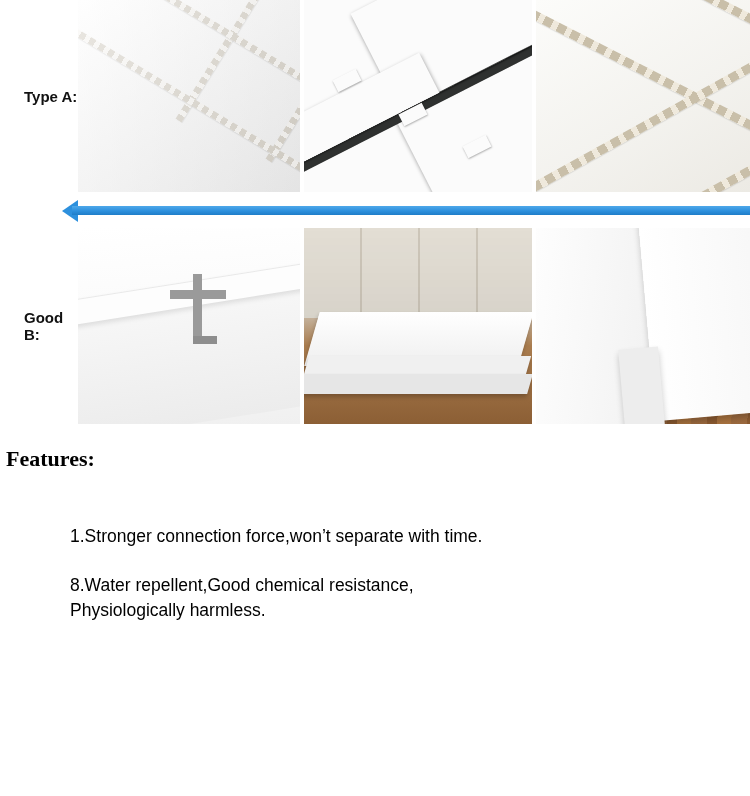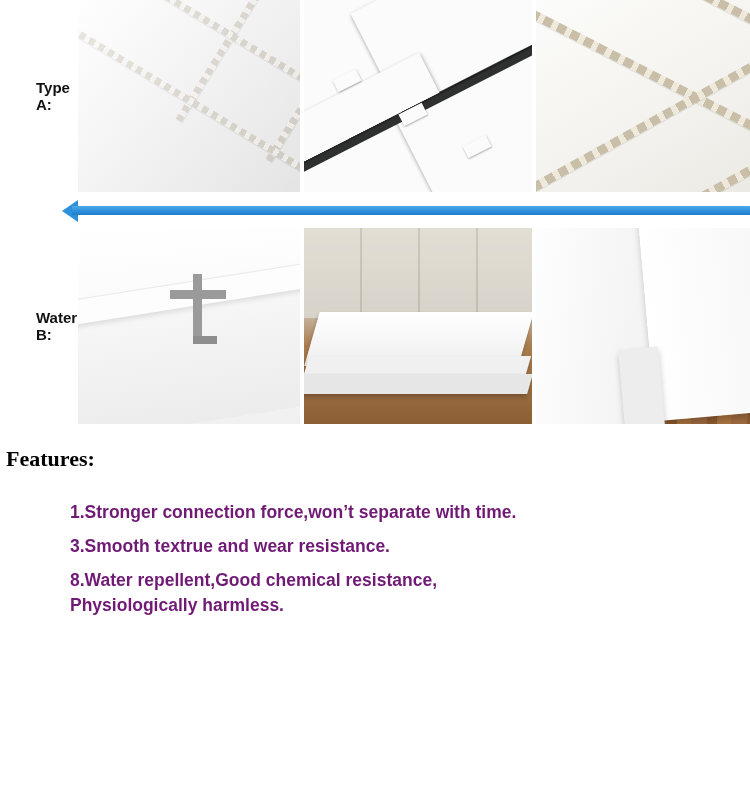--- a/index.html
+++ b/index.html
@@ -30,7 +30,7 @@
     width: 78px;
     flex: 0 0 78px;
     text-align: left;
-    padding-left: 36px;
+    padding-left: 24px;
     box-sizing: border-box;
     font-size: 15px;
     font-weight: bold;

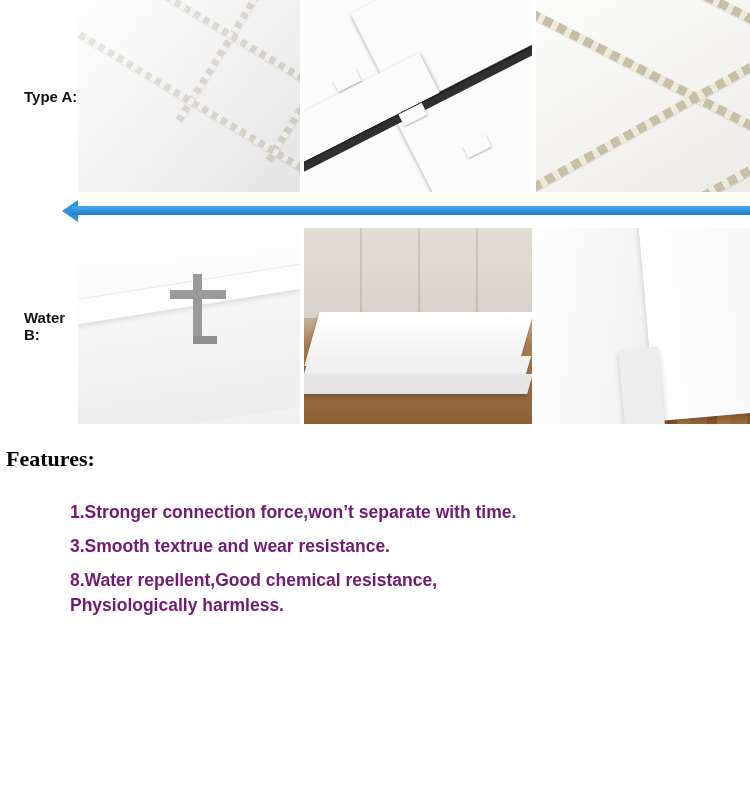--- a/index.html
+++ b/index.html
@@ -247,7 +247,7 @@
 </div>
 
 <div class="row" id="row-b">
-  <div class="row-label">Water B:</div>
+  <div class="row-label">Good B:</div>
   <div class="img-strip">
 
     <div class="photo p1 b1">

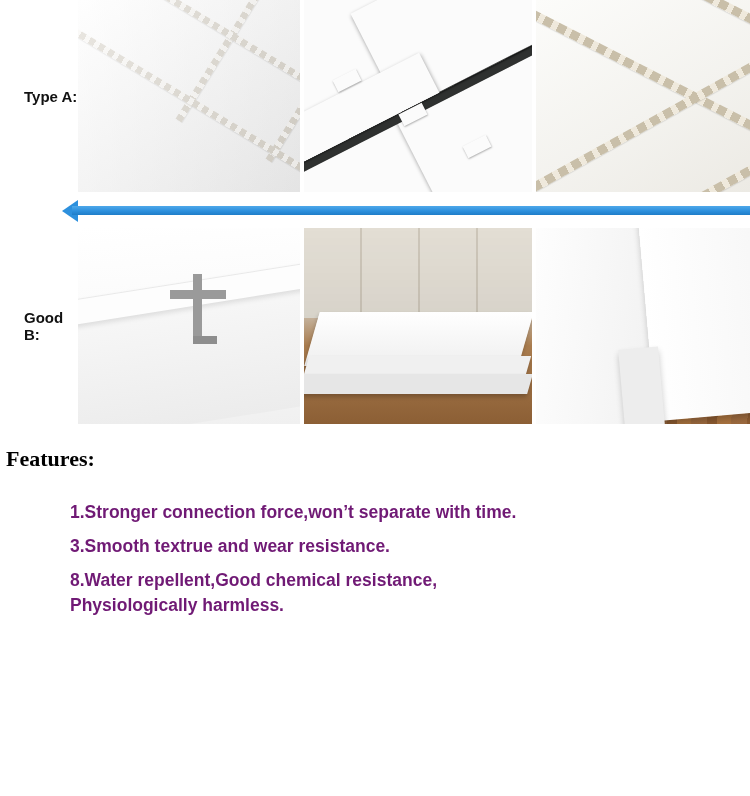--- a/index.html
+++ b/index.html
@@ -197,12 +197,13 @@
   }
   #features-list li {
     font-size: 17.5px;
-    font-weight: bold;
-    color: #701a75;
+    font-weight: normal;
+    color: #000000;
     line-height: 1.43;
     margin-bottom: 9px;
     font-family: "Liberation Sans", sans-serif;
     white-space: pre-line;
+    margin-top: 24px;
   }
 </style>
 </head>

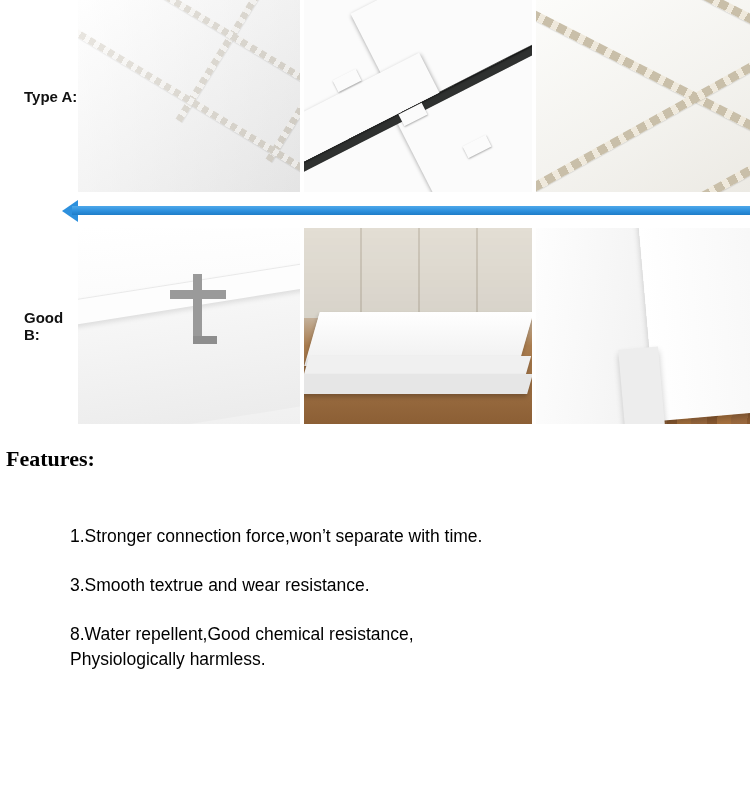--- a/index.html
+++ b/index.html
@@ -279,7 +279,6 @@
 <div id="features-title">Features:</div>
 <ul id="features-list">
   <li>1.Stronger connection force,won’t separate with time.</li>
-  <li>3.Smooth textrue and wear resistance.</li>
   <li>8.Water repellent,Good chemical resistance,
   Physiologically harmless.</li>
 </ul>

